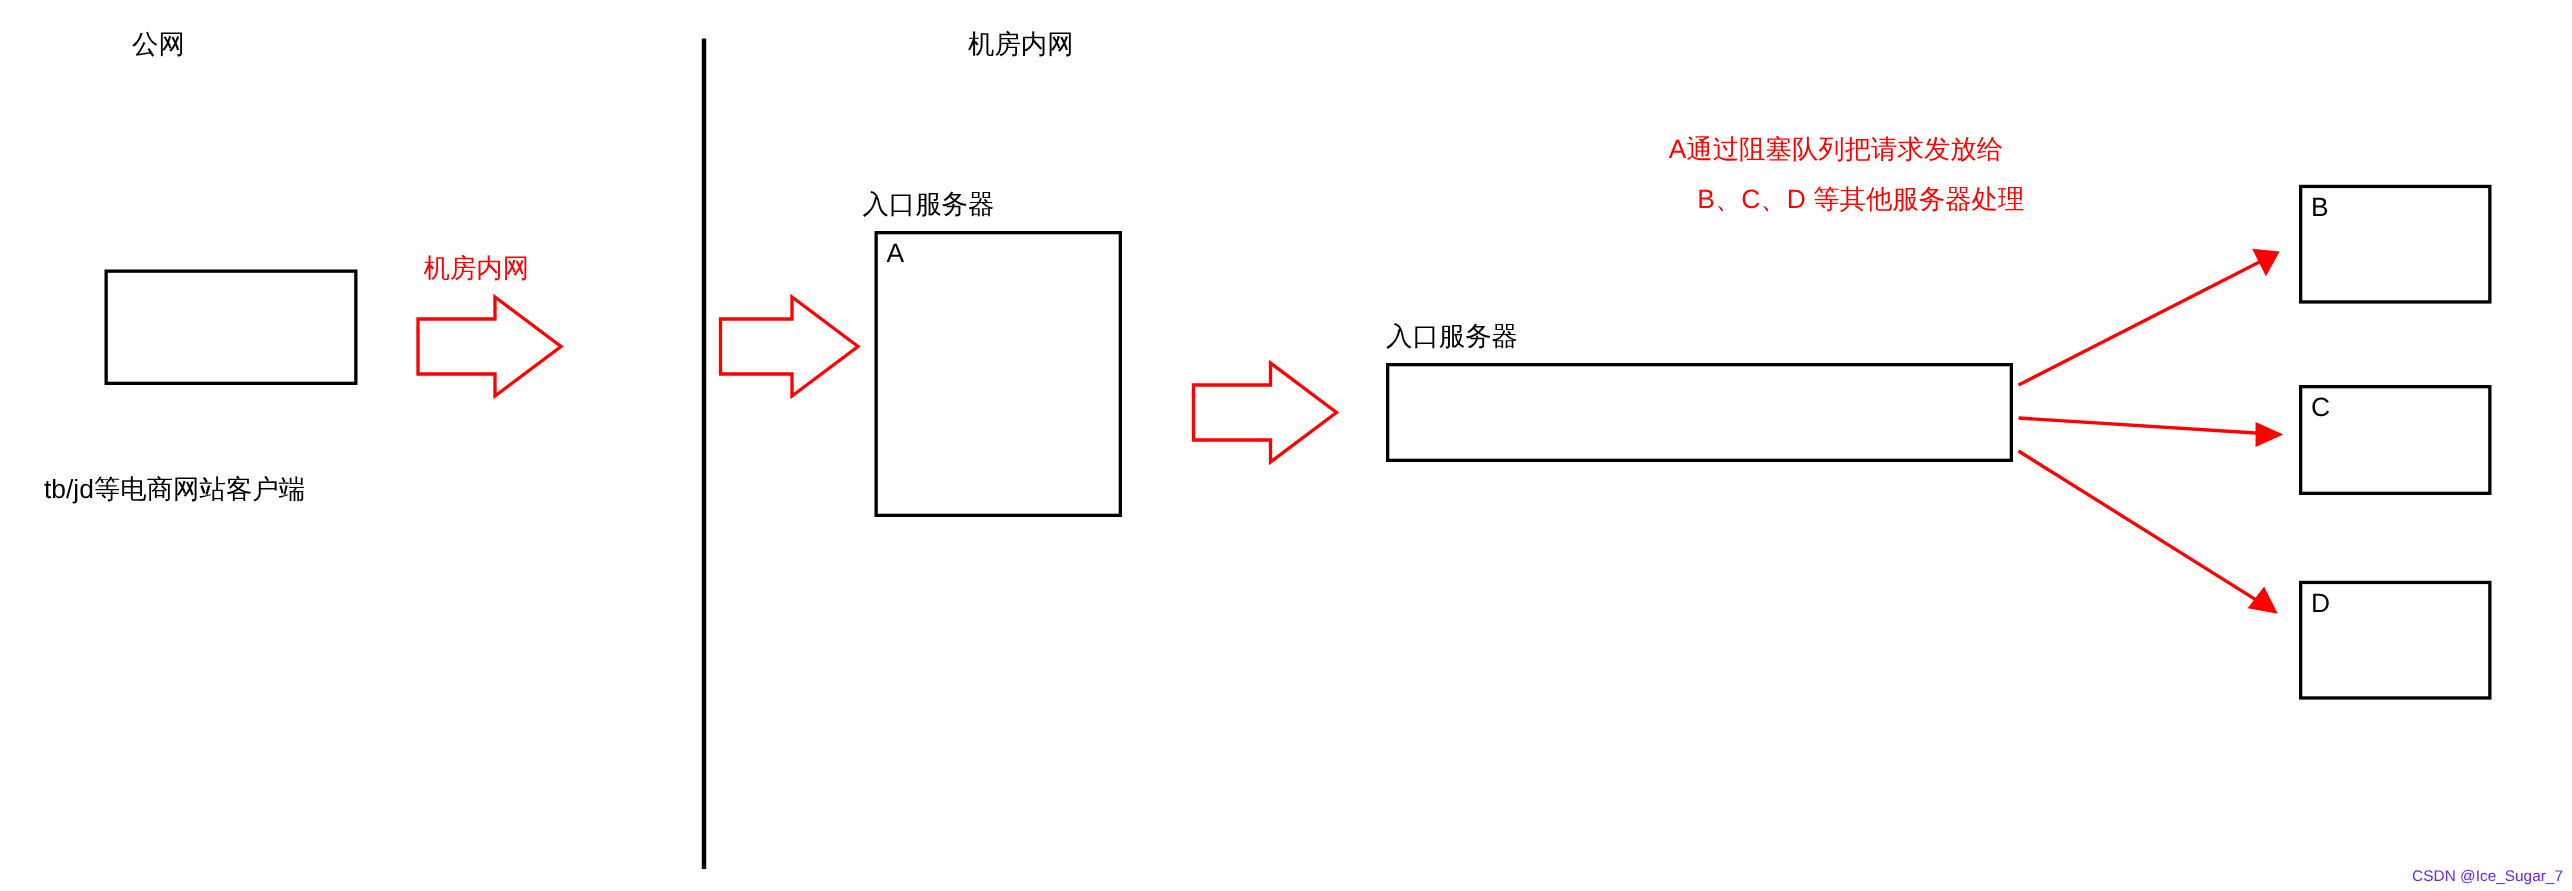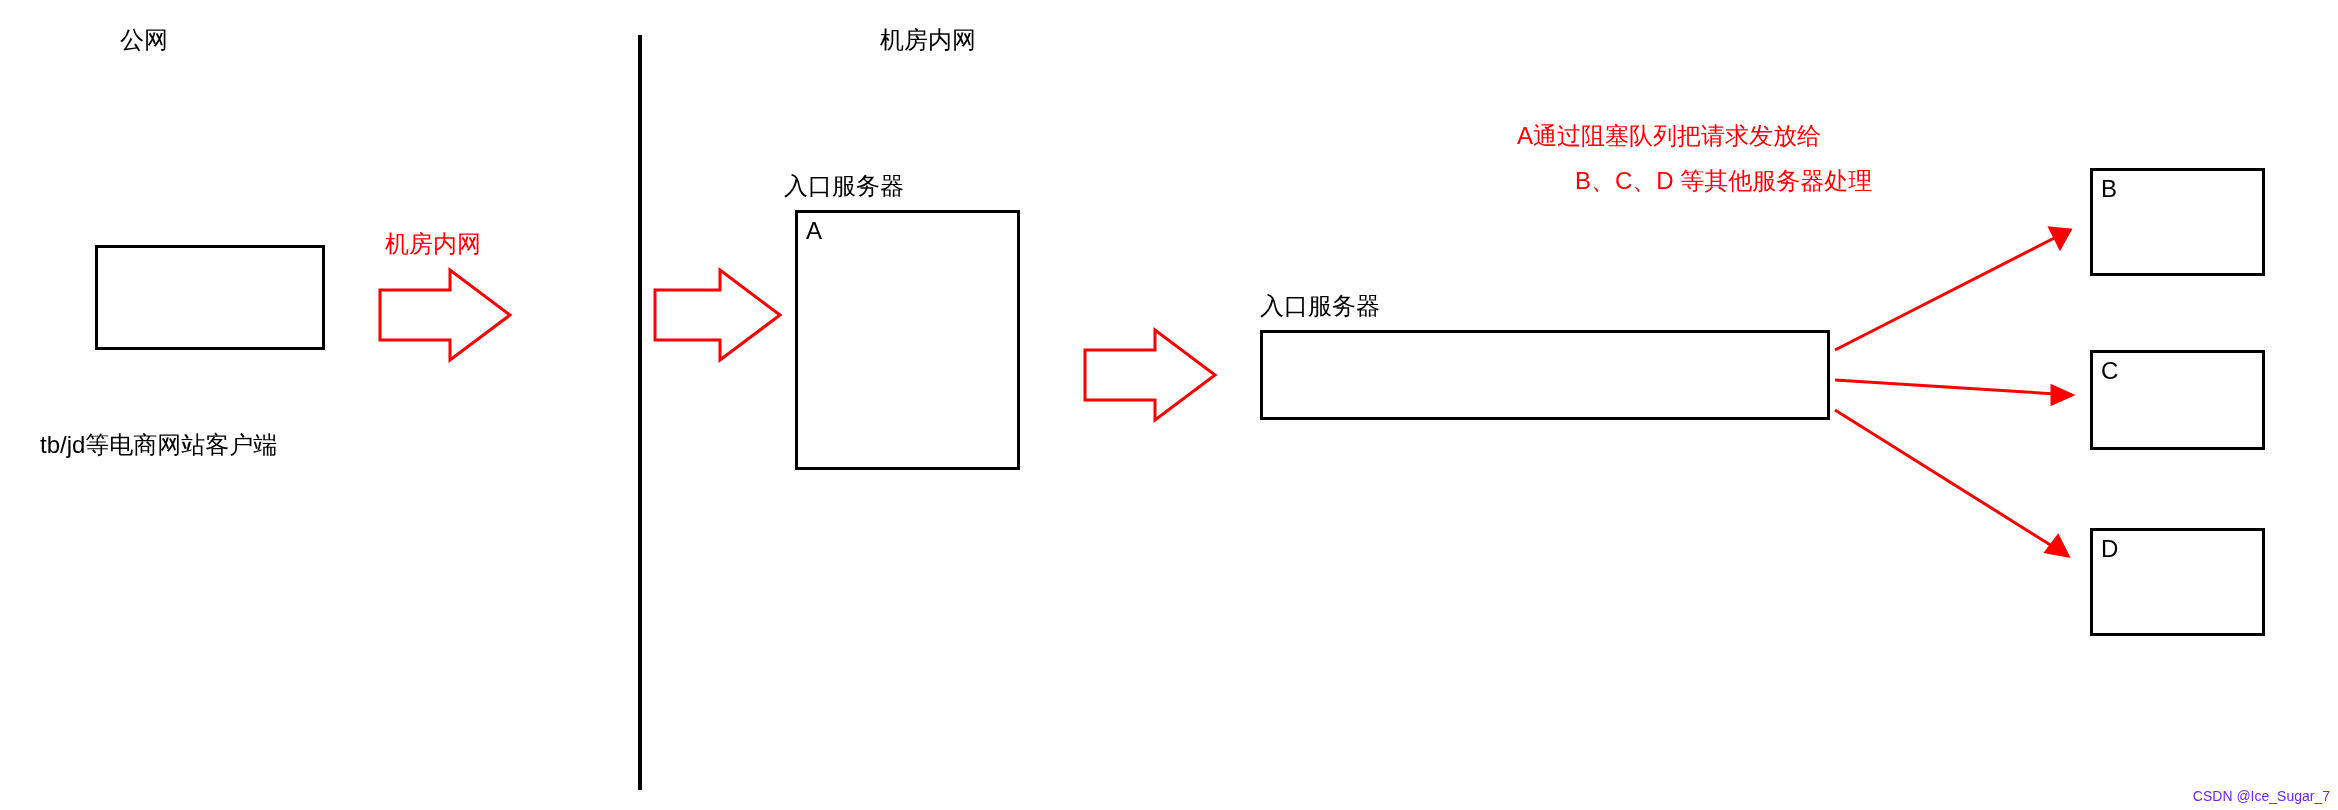--- a/index.html
+++ b/index.html
@@ -64,7 +64,7 @@
 </div>
 
 <div class="label red" style="left:1517px; top:120px;">A通过阻塞队列把请求发放给</div>
-<div class="label red" style="left:1543px; top:165px;margin-left:32px;">B、C、D 等其他服务器处理</div>
+<div class="label red" style="left:1543px; top:165px;">B、C、D 等其他服务器处理</div>
 
 <div class="box" style="left:2090px; top:168px; width:175px; height:108px;">
   <div class="box-label">B</div>

